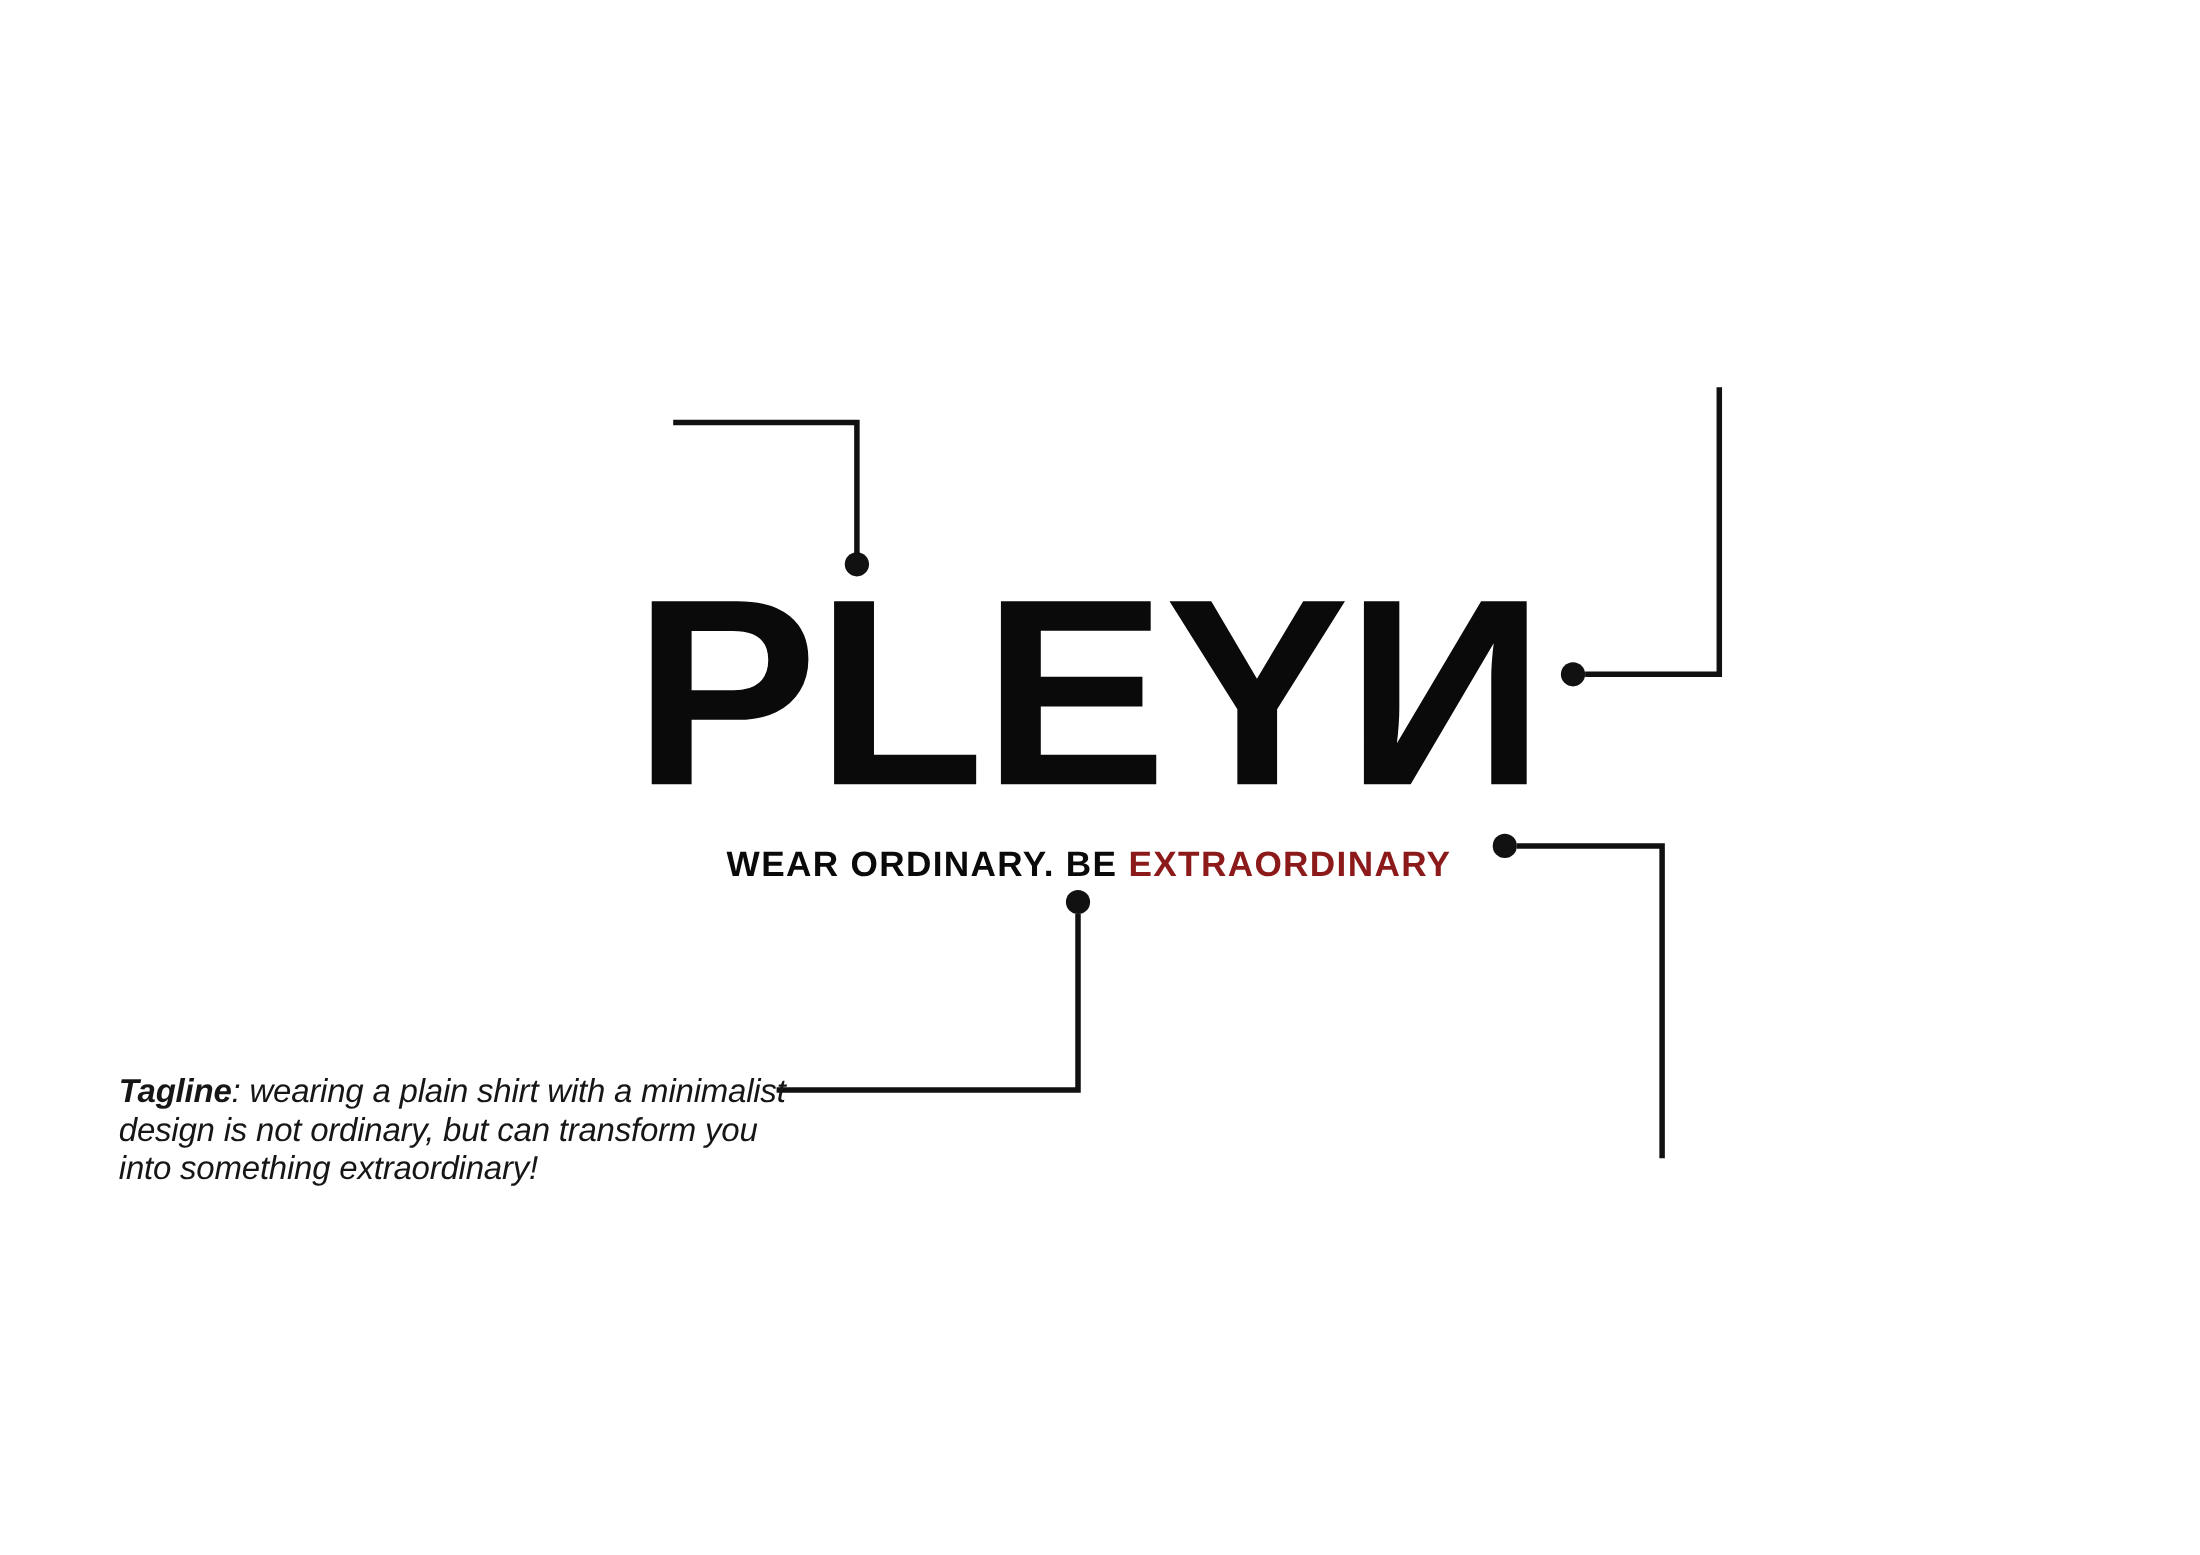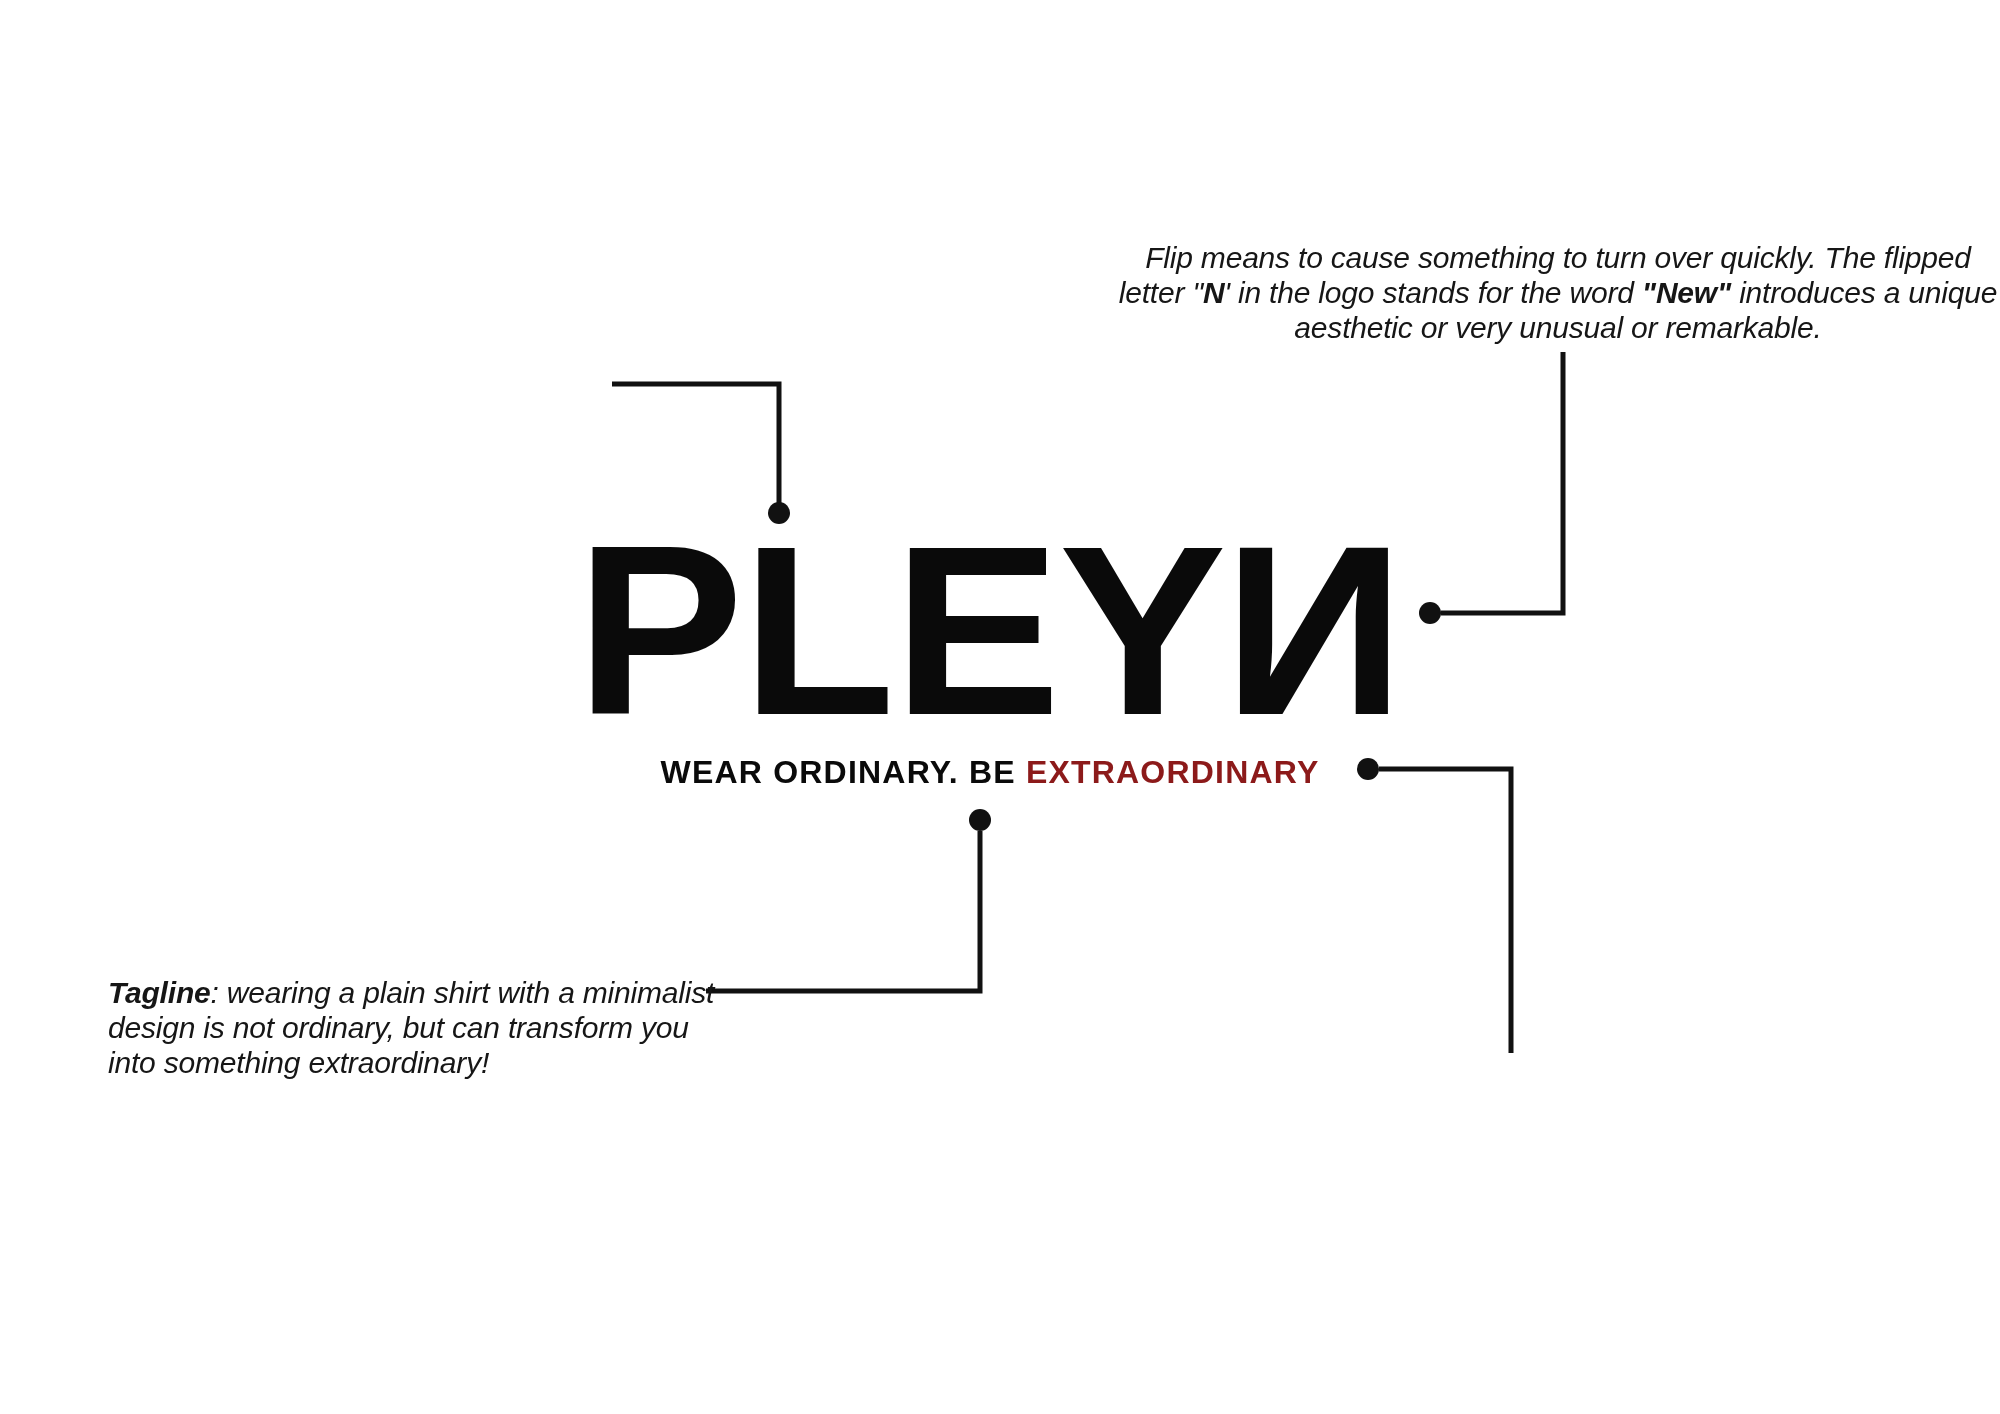--- a/index.html
+++ b/index.html
@@ -135,7 +135,6 @@
   </svg>
 
 
-  <div class="annot" id="annot-flip"><span>Flip means to cause something to turn over quickly.  The flipped letter "</span><b>N</b><span>' in the logo stands for the word </span><b>"New"</b><span> introduces a unique aesthetic or very unusual or remarkable.</span></div>
 
   <div id="logo-lockup">
     <span id="wordmark"><span>PLEY</span><span class="flip-n">N</span></span>

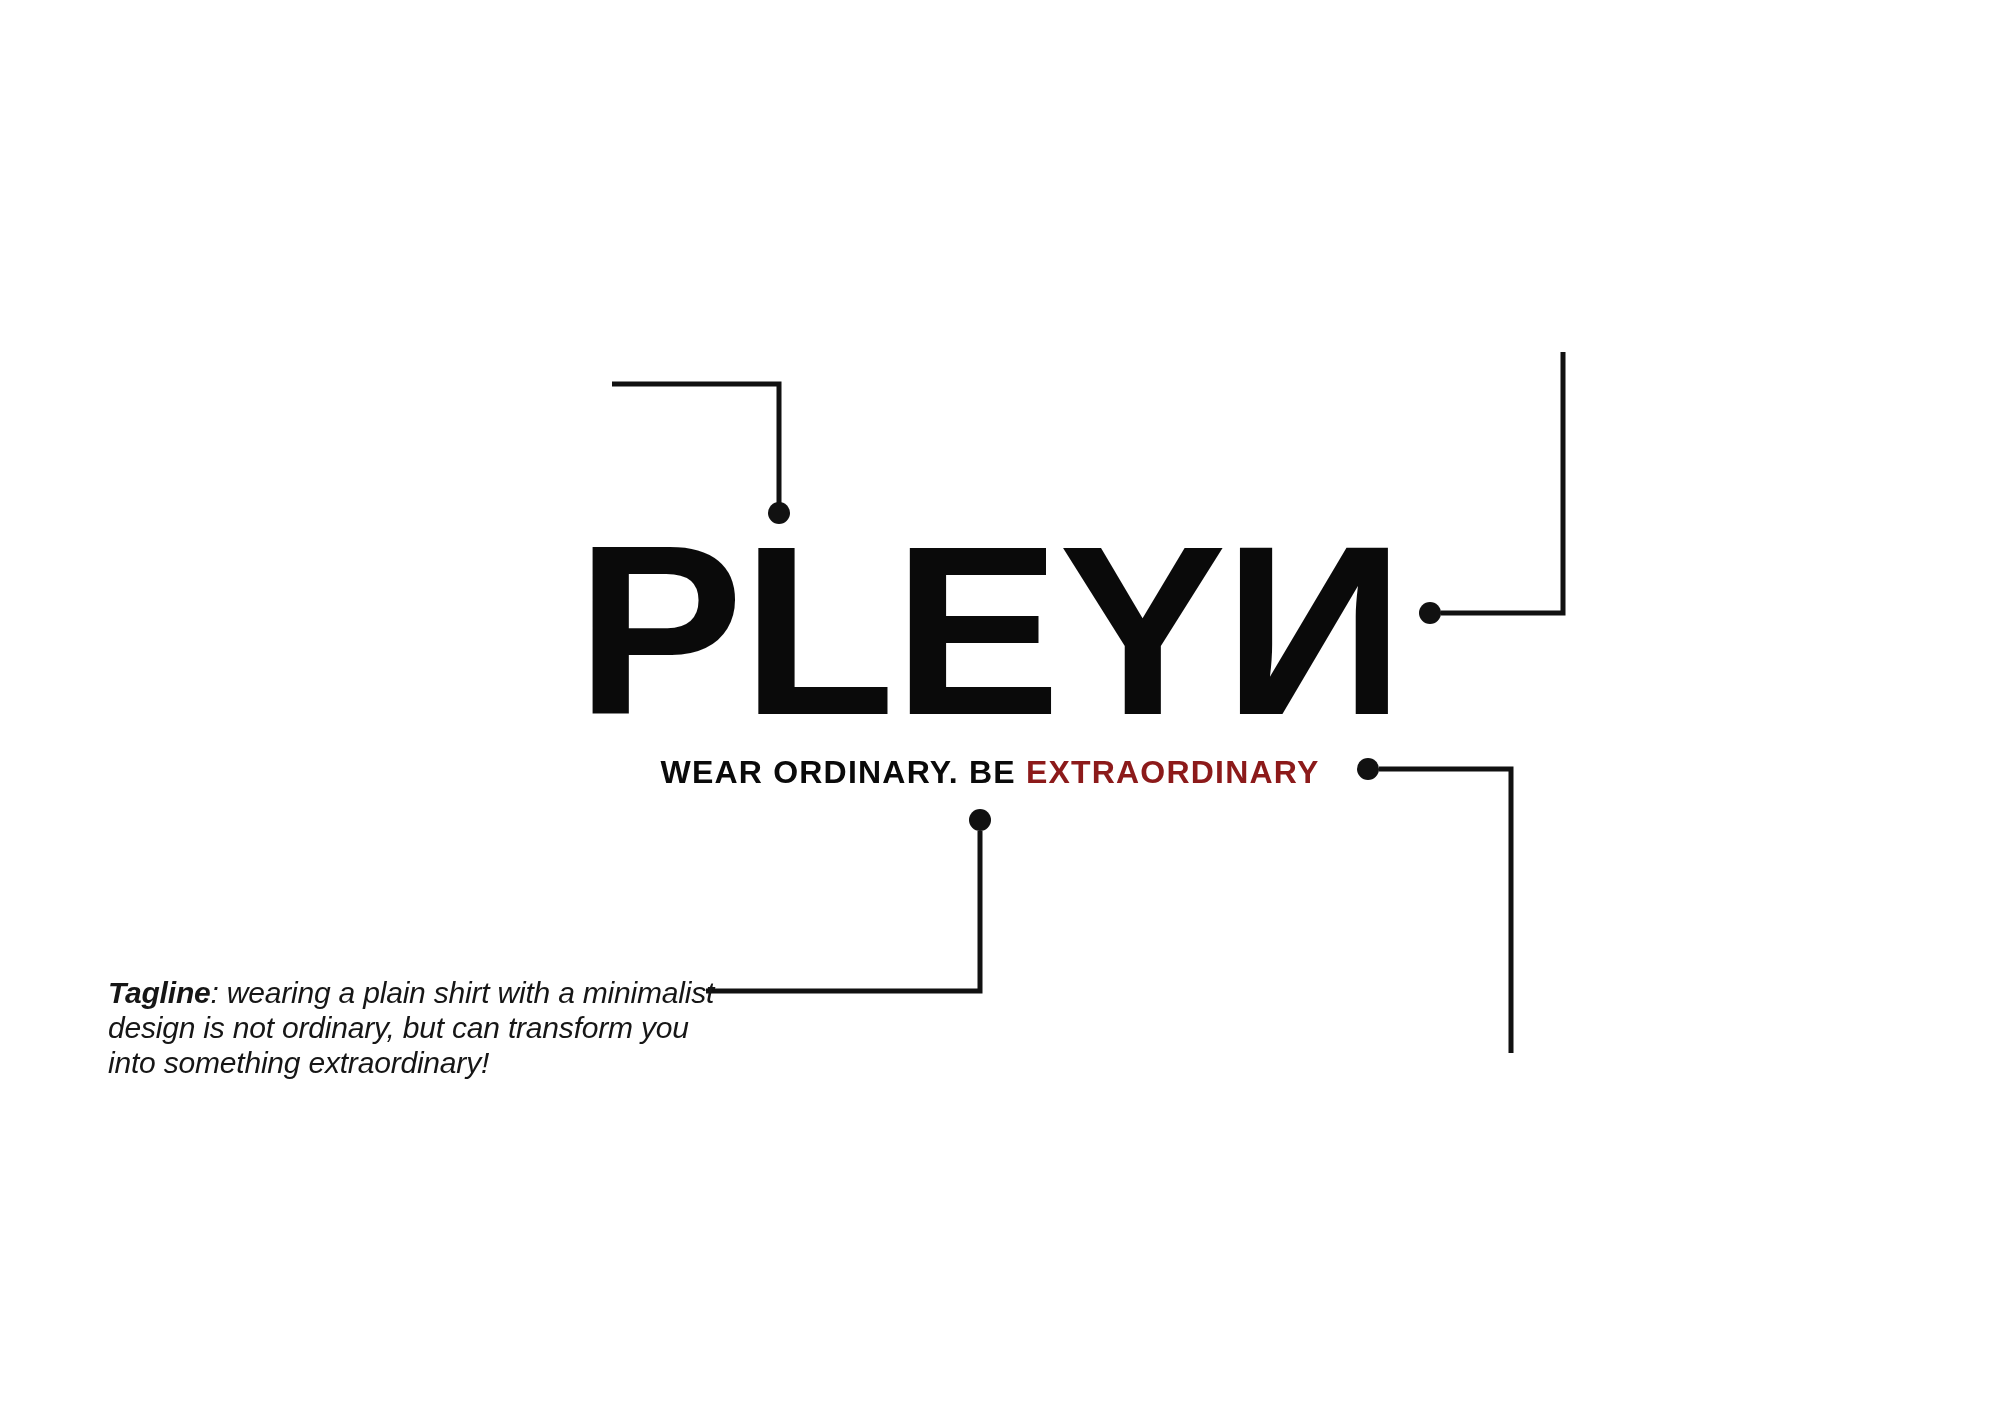--- a/index.html
+++ b/index.html
@@ -100,7 +100,7 @@
 
   #logo-tagline {
     display: block;
-    margin-top: 26px;
+    margin-top: 39px;
     font-family: "Liberation Sans", sans-serif;
     font-weight: 700;
     font-size: 32px;

